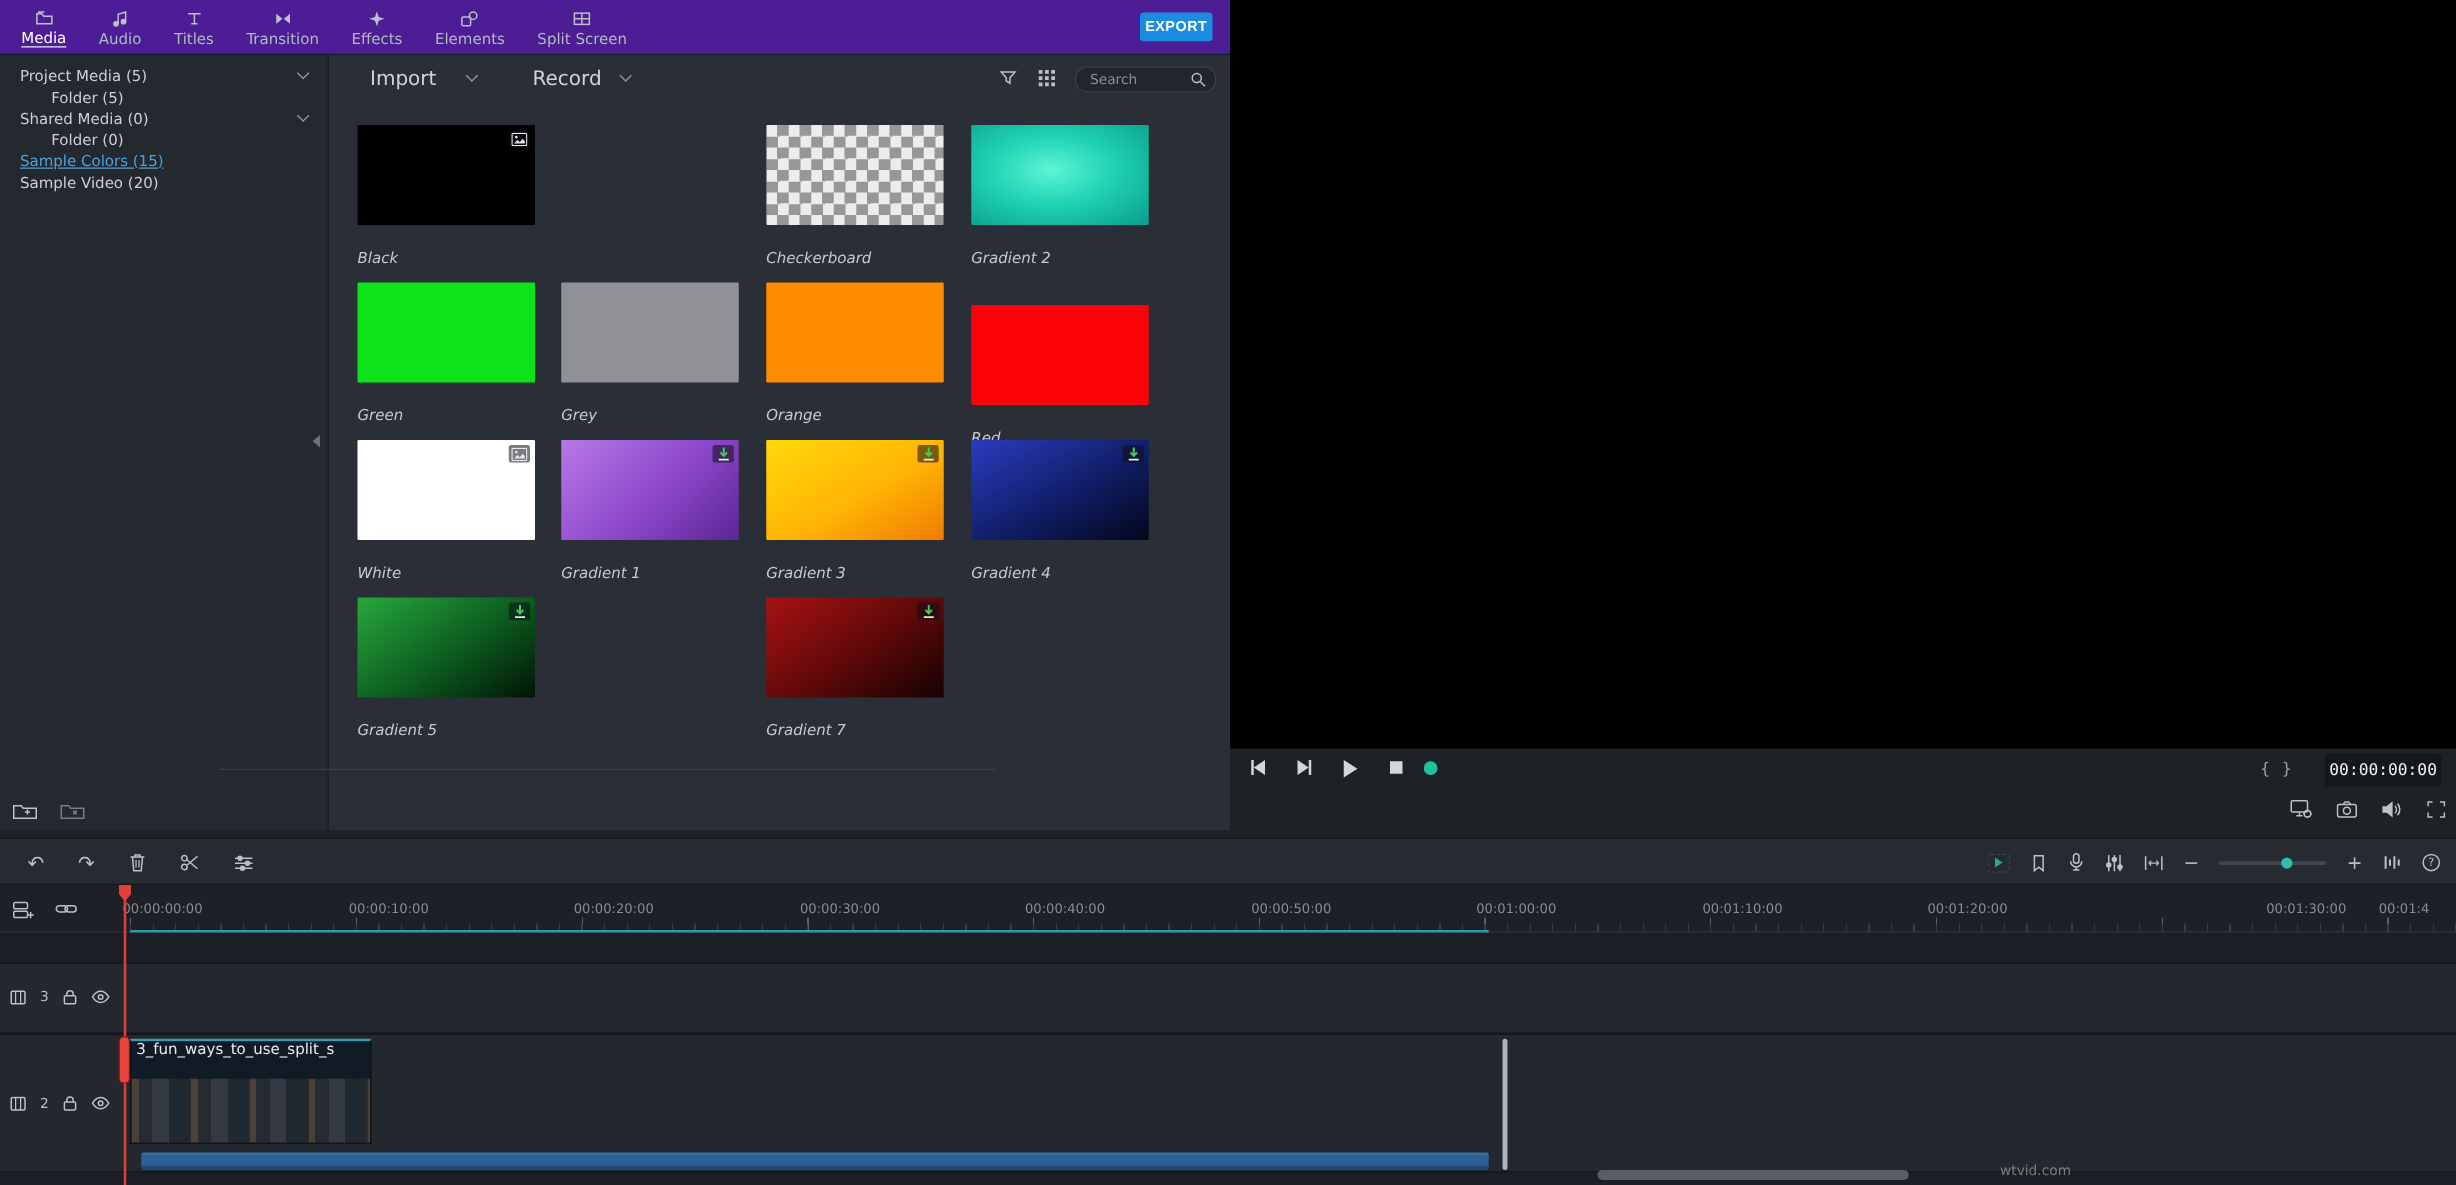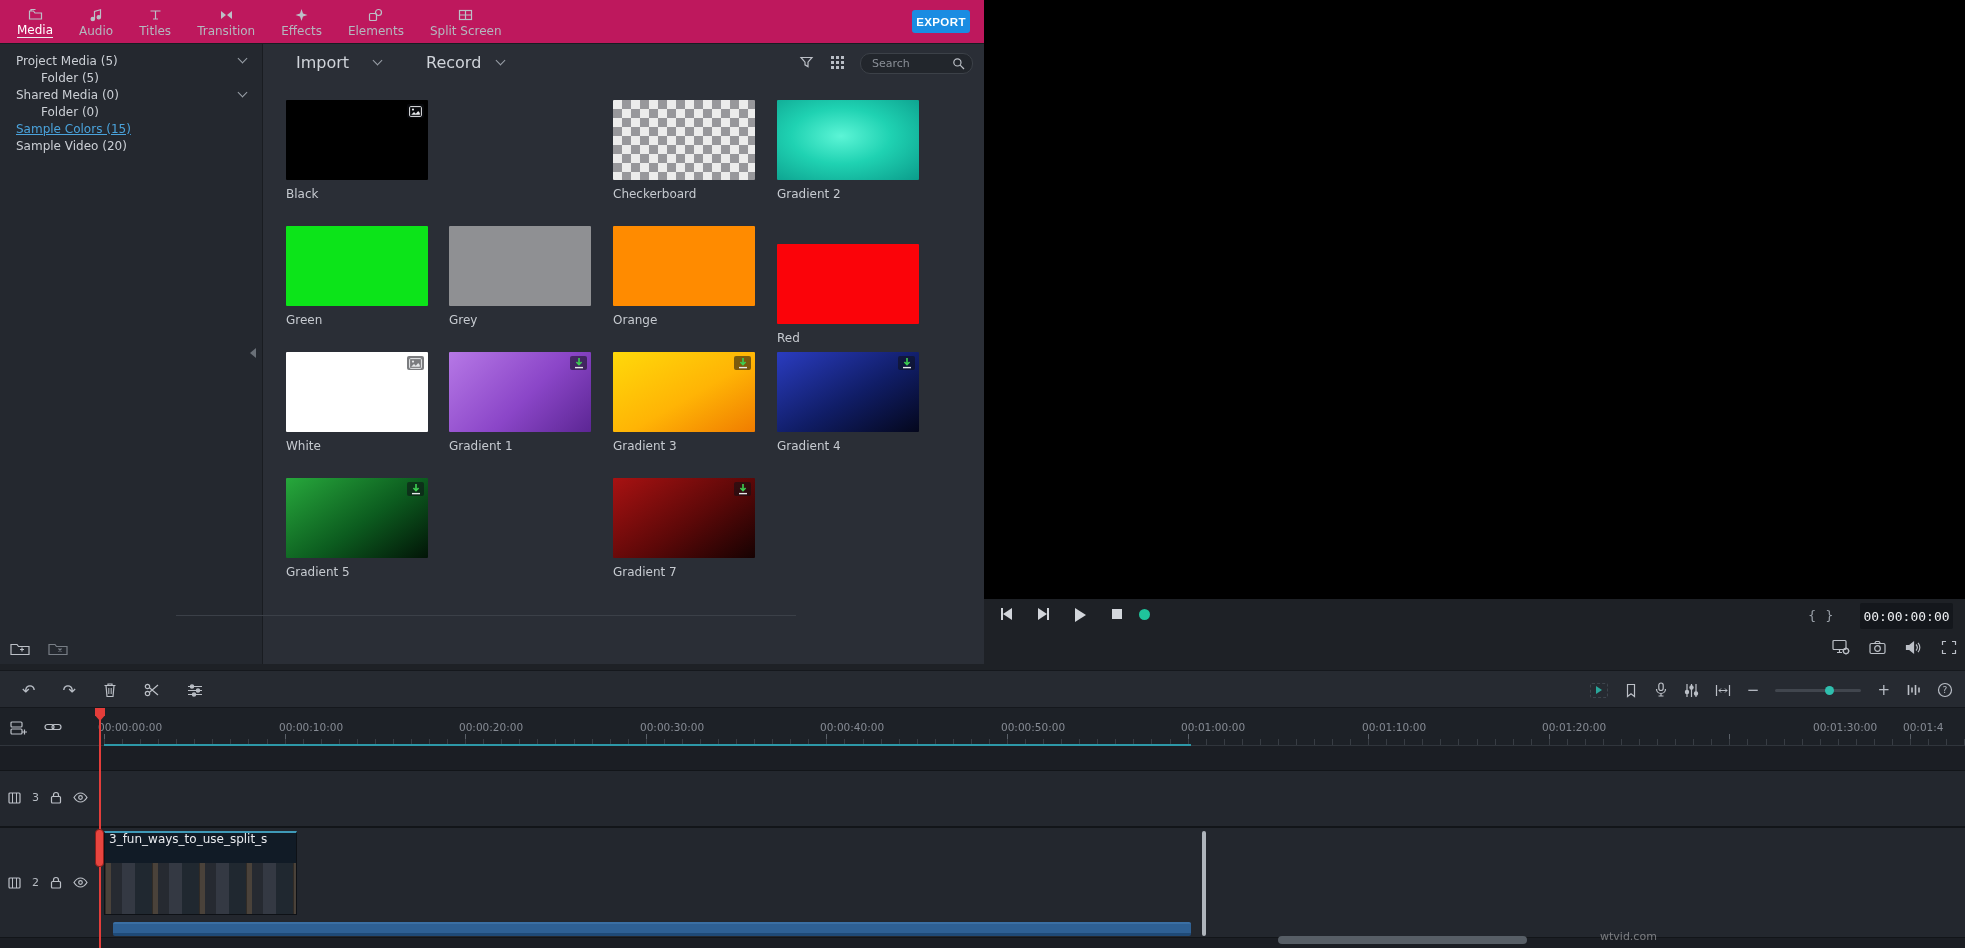--- a/index.html
+++ b/index.html
@@ -13,7 +13,7 @@
            display:inline-block; transform:rotate(45deg); margin-top:-3px; }
 
   
-  #topbar { left:0; top:0; width:984px; height:44px; background:#be185d; border-bottom:1px solid #191c21; }
+  #topbar { left:0; top:0; width:984px; height:44px; background:#4c1d95; border-bottom:1px solid #191c21; }
   .tabs { display:flex; padding-left:4px; height:44px; }
   .tab { display:flex; flex-direction:column; align-items:center; justify-content:center; gap:3px;
          padding:0 13px; font-size:12px; color:#b4b8bf; cursor:default; }

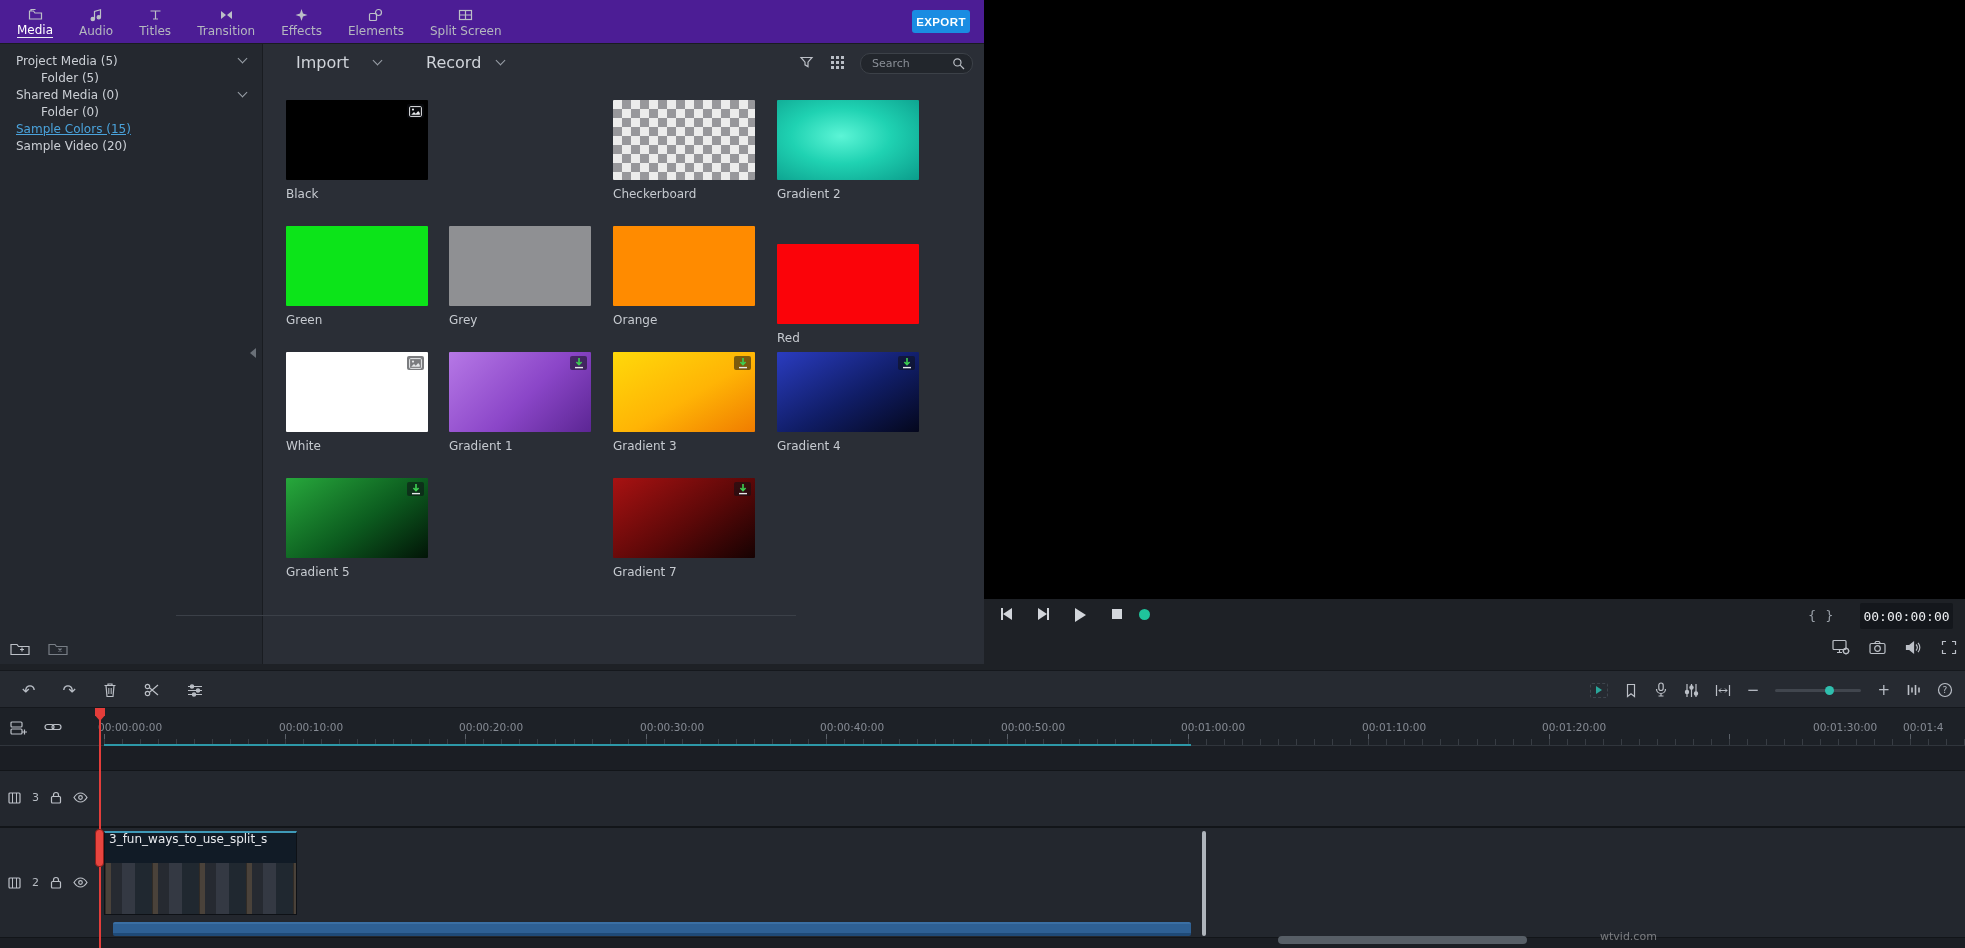--- a/index.html
+++ b/index.html
@@ -51,7 +51,7 @@
   #search-box svg { margin-right:7px; }
   .cell { position:absolute; width:142px; }
   .swatch { width:142px; height:80px; position:relative; border-radius:1px; }
-  .cell-label { margin-top:7px; font-size:12px; color:#c6cad0; }
+  .cell-label { margin-top:19px; font-size:12px; color:#c6cad0;font-style:italic; }
   .badge { position:absolute; top:4px; right:4px; width:17px; height:14px; border-radius:2px;
            background:rgba(15,17,21,.55); display:flex; align-items:center; justify-content:center; }
 

